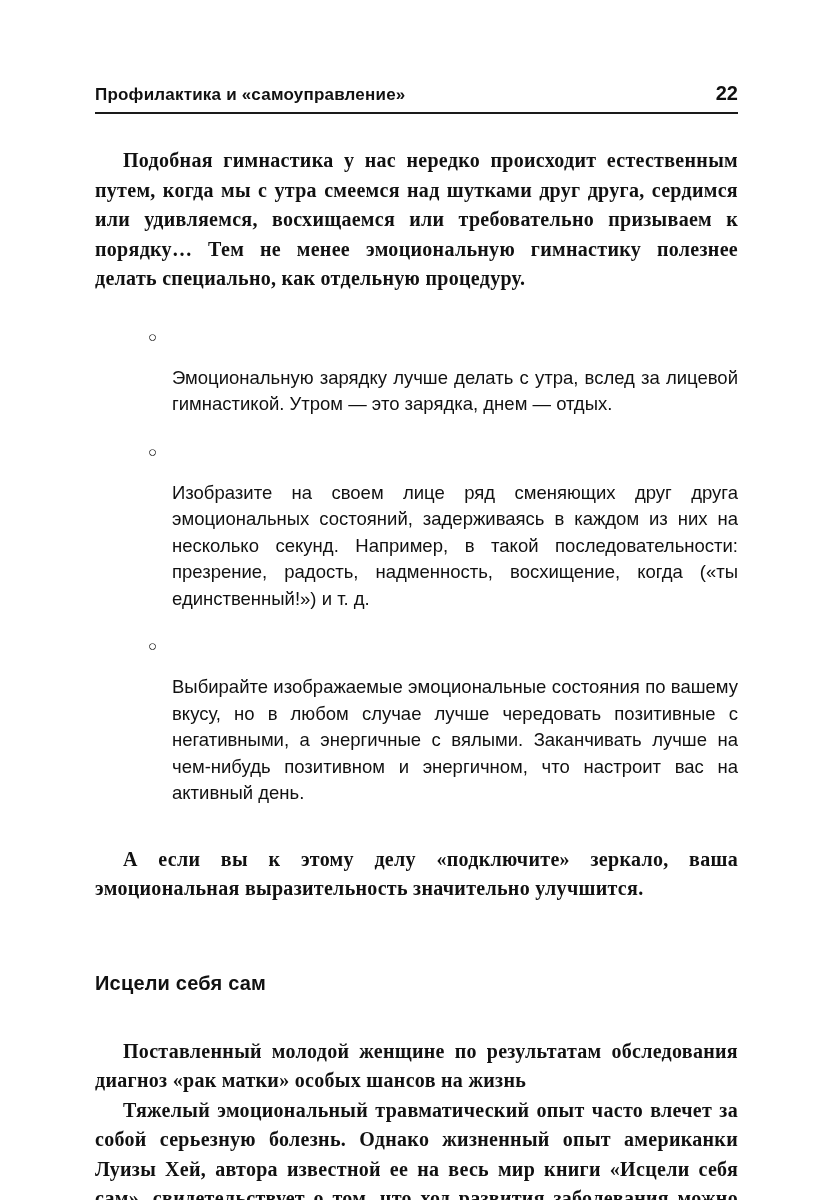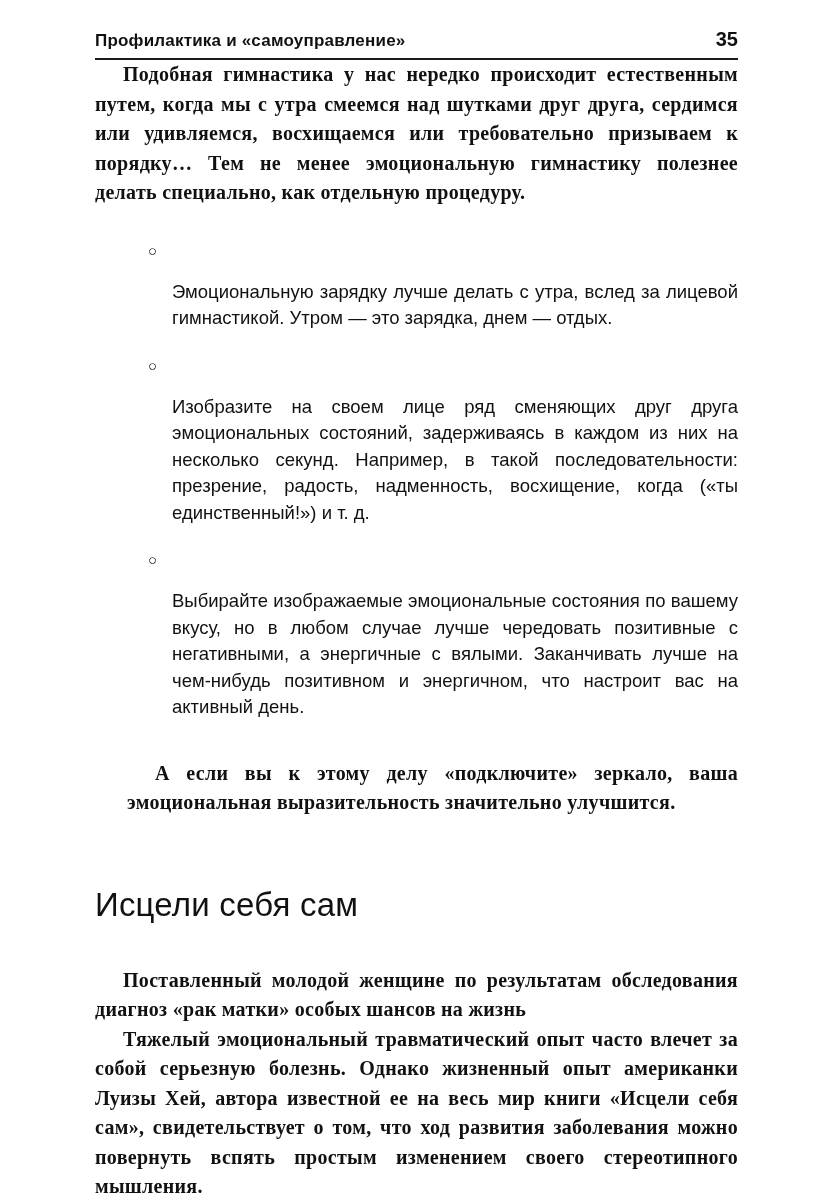--- a/index.html
+++ b/index.html
@@ -14,7 +14,7 @@
     box-sizing: border-box;
     background: #ffffff;
     color: #111111;
-    padding: 28px 82px 40px 95px;
+    padding: 82px 82px 40px 95px;
     overflow: hidden;
   }
   

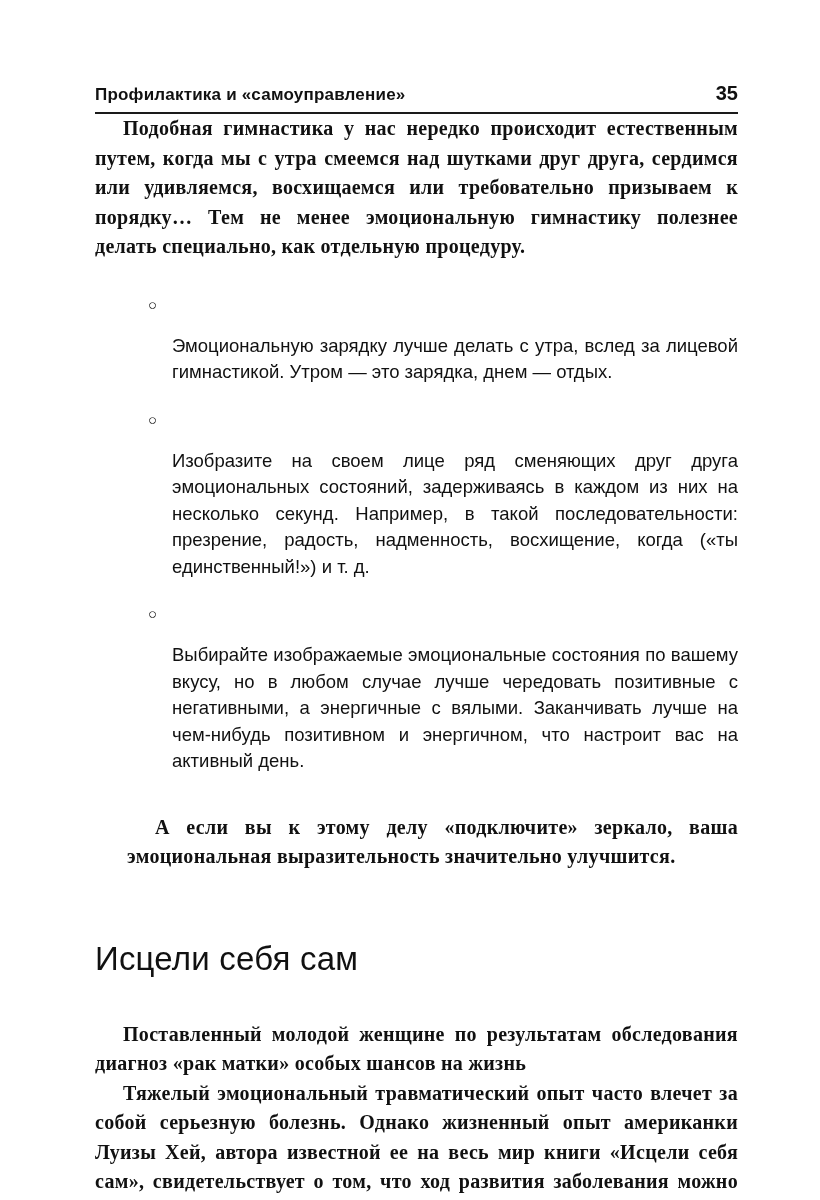--- a/index.html
+++ b/index.html
@@ -101,7 +101,7 @@
 
   <header class="running-head">
     <span class="running-title">Профилактика и «самоуправление»</span>
-    <span class="page-number">35</span>
+    <span class="page-number">22</span>
   </header>
 
   <p class="para first">Подобная гимнастика у нас нередко происходит естественным путем, когда мы с утра смеемся над шутками друг друга, сердимся или удивляемся, восхищаемся или требовательно призываем к порядку… Тем не менее эмоциональную гимнастику полезнее делать специально, как отдельную процедуру.</p>

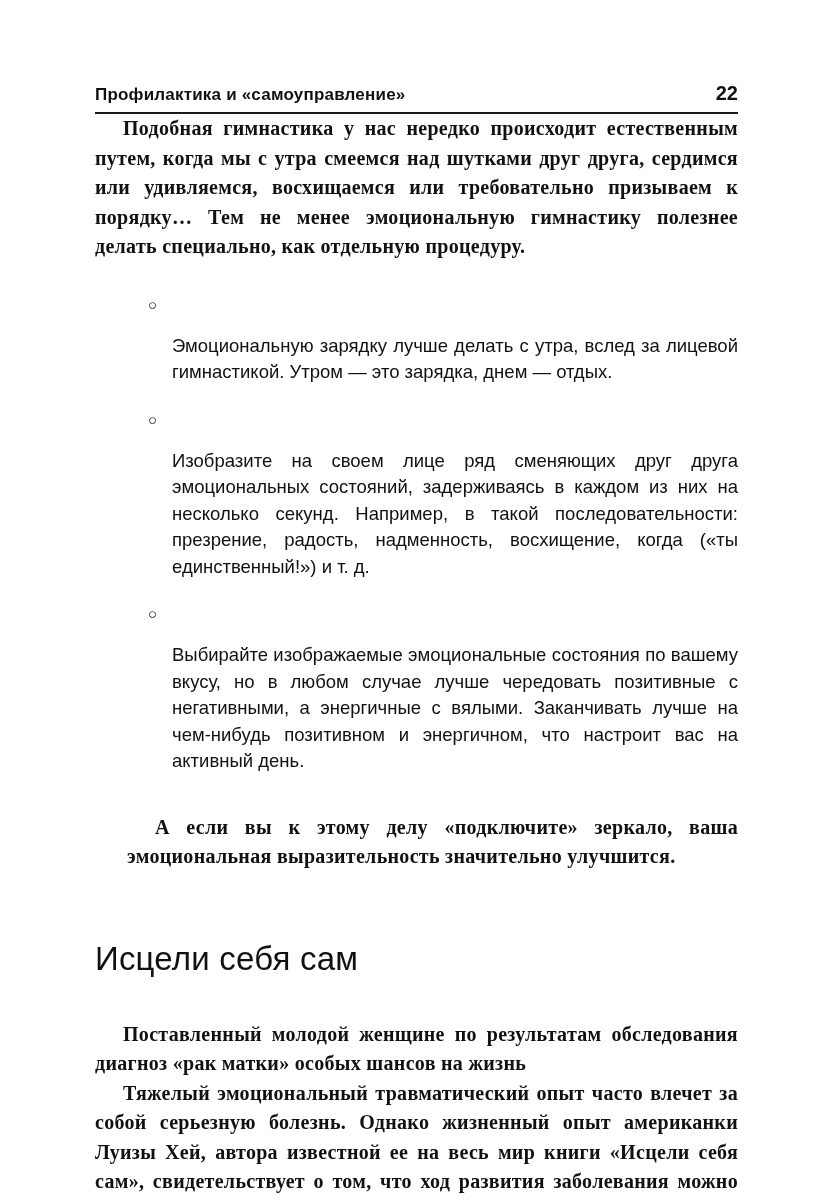--- a/index.html
+++ b/index.html
@@ -46,6 +46,7 @@
     text-indent: 28px;
   }
   .para.first {
+    margin-top: 32px;
     font-family: Liberation Serif, serif;
   }
   .para.after-list {

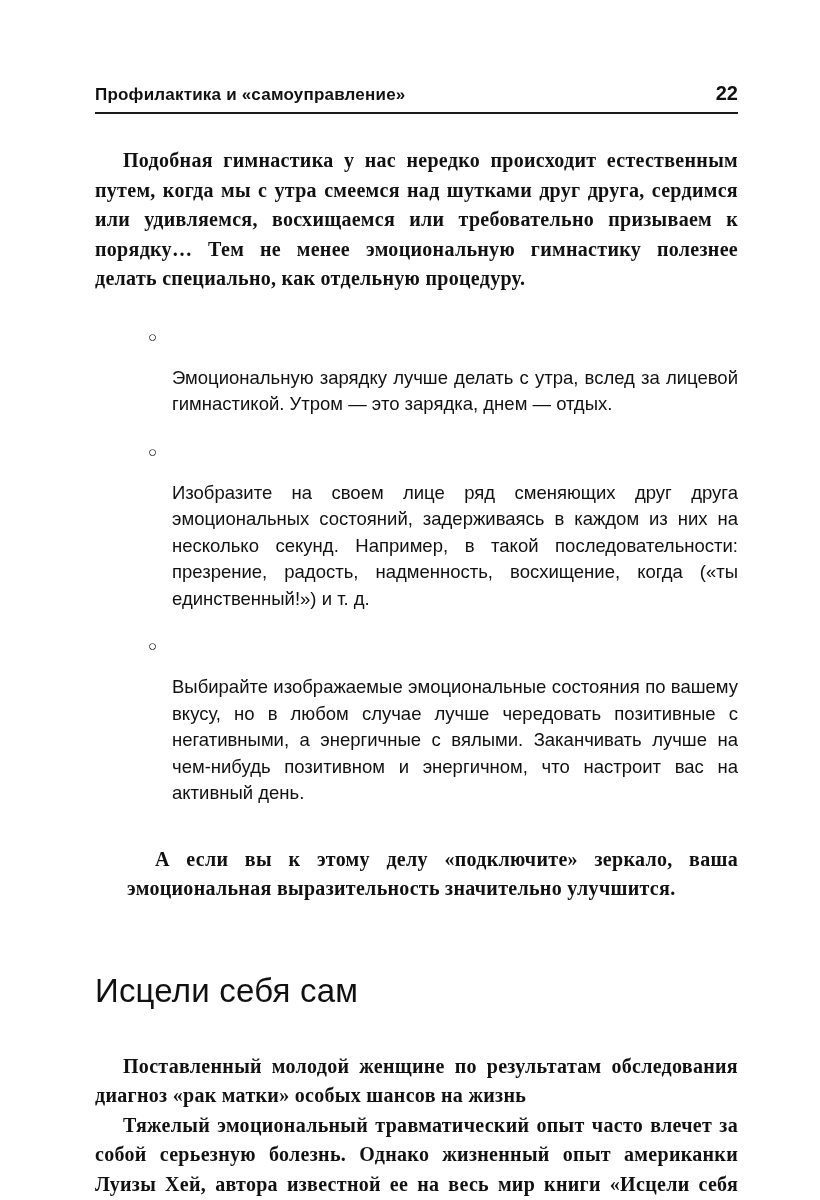--- a/index.html
+++ b/index.html
@@ -51,7 +51,6 @@
   }
   .para.after-list {
     margin-top: 38px;
-    margin-left: 32px;
   }
   .para.body-follow {
     margin-top: 0;

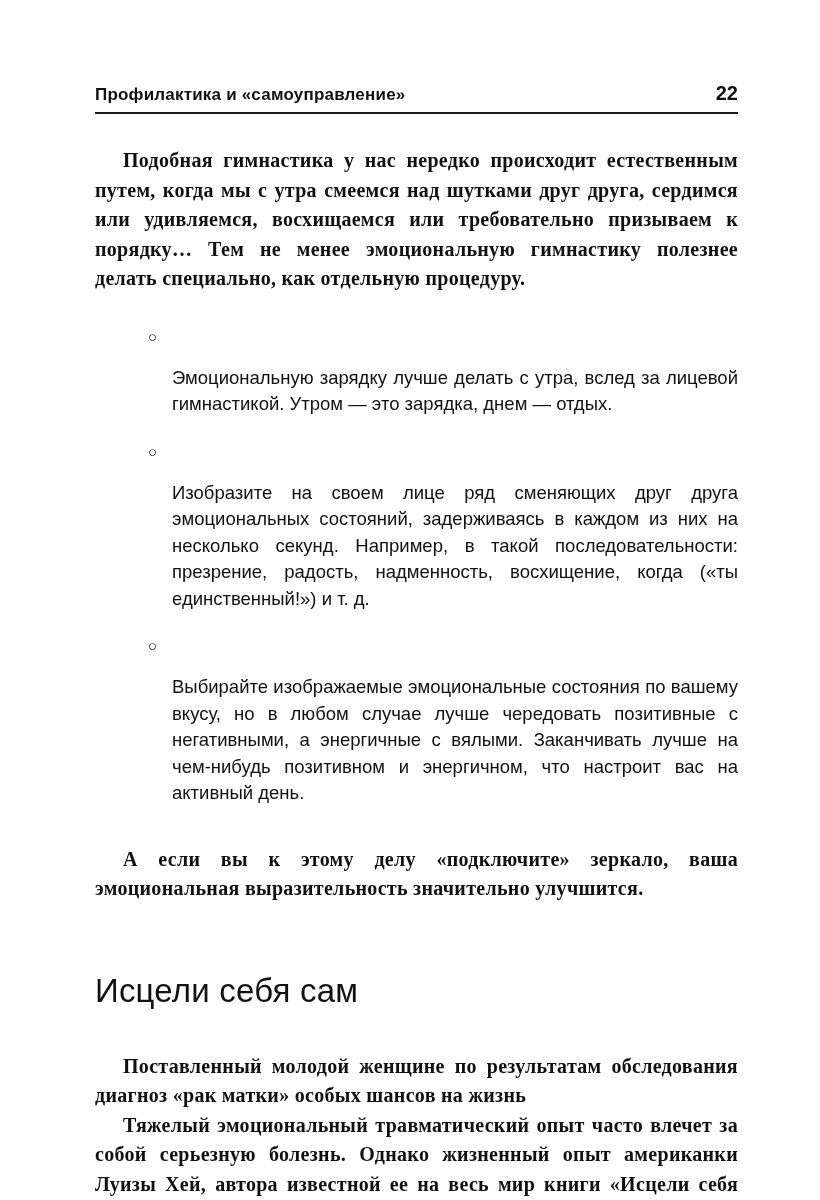--- a/index.html
+++ b/index.html
@@ -88,8 +88,8 @@
   
   .section-heading {
     font-family: "Liberation Sans", sans-serif;
-    font-weight: 400;
-    font-size: 33px;
+    font-weight: 700;
+    font-size: 20px;
     margin: 68px 0 42px 0;
     letter-spacing: 0.2px;
   }

